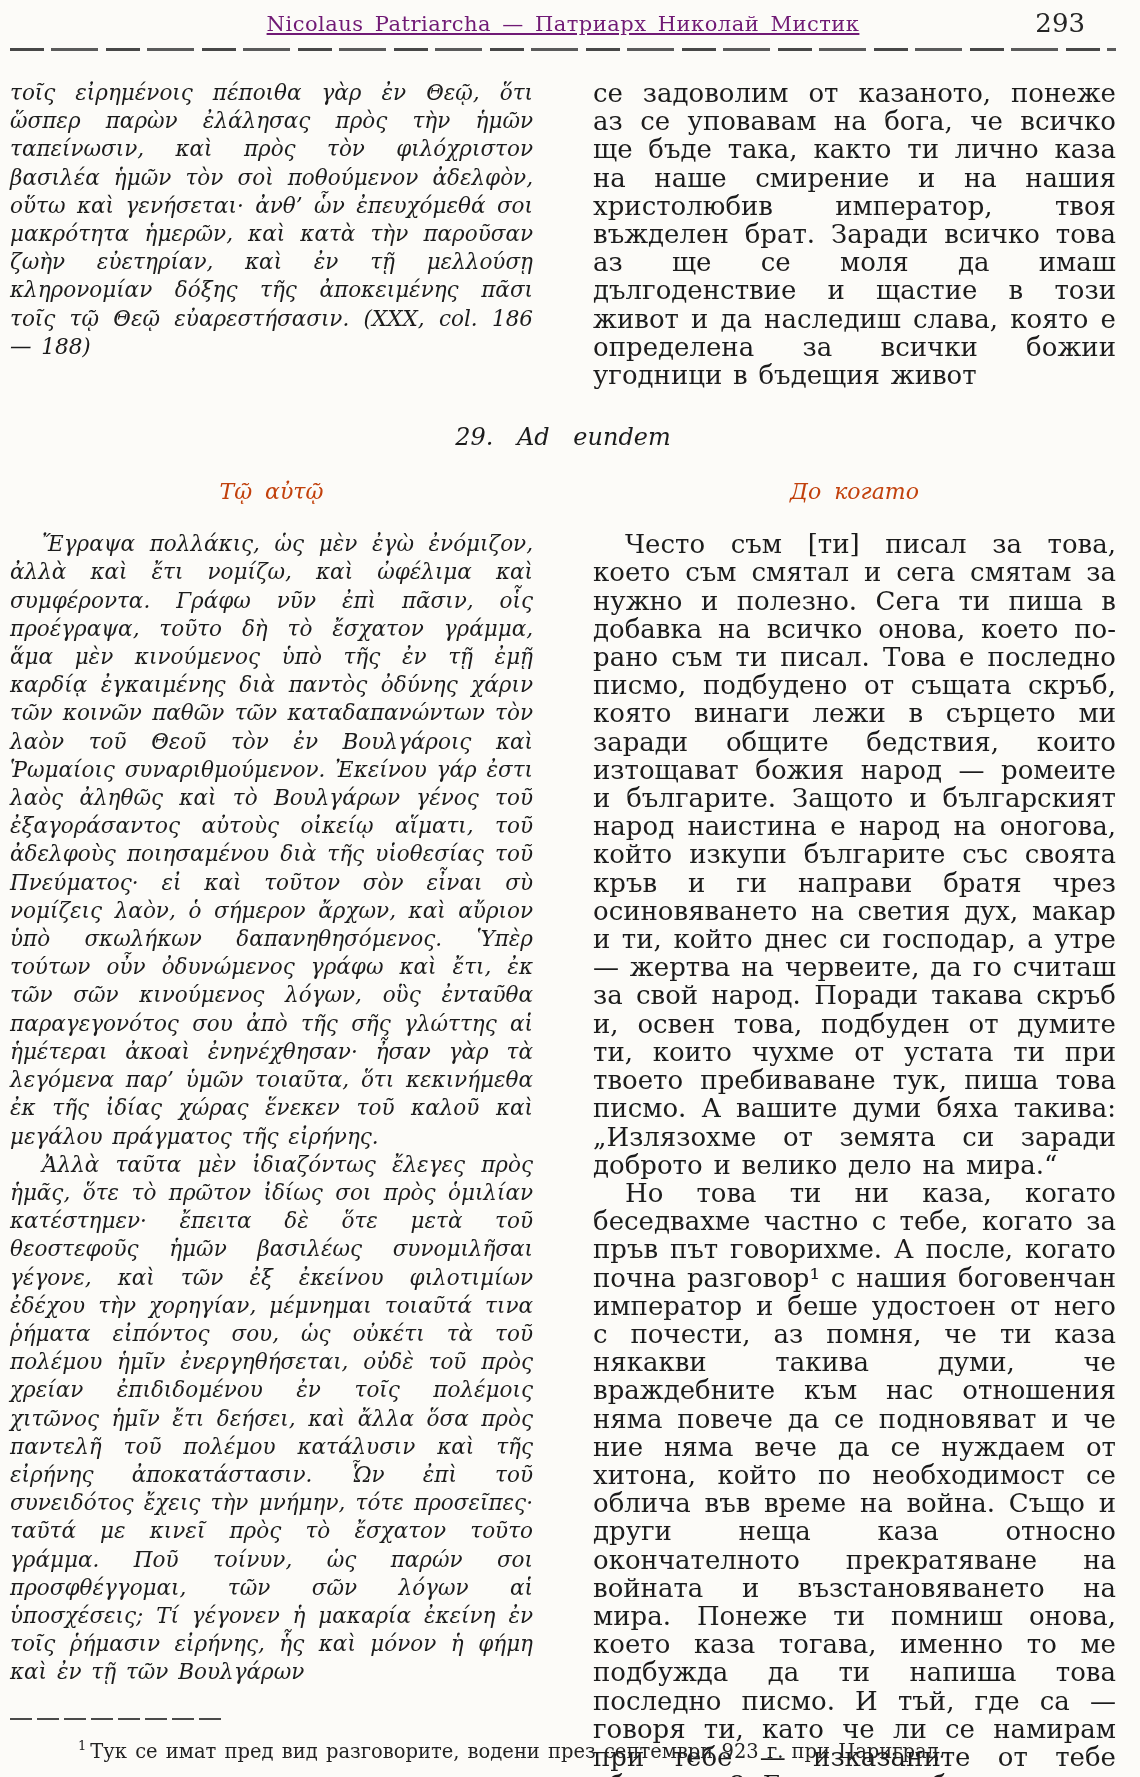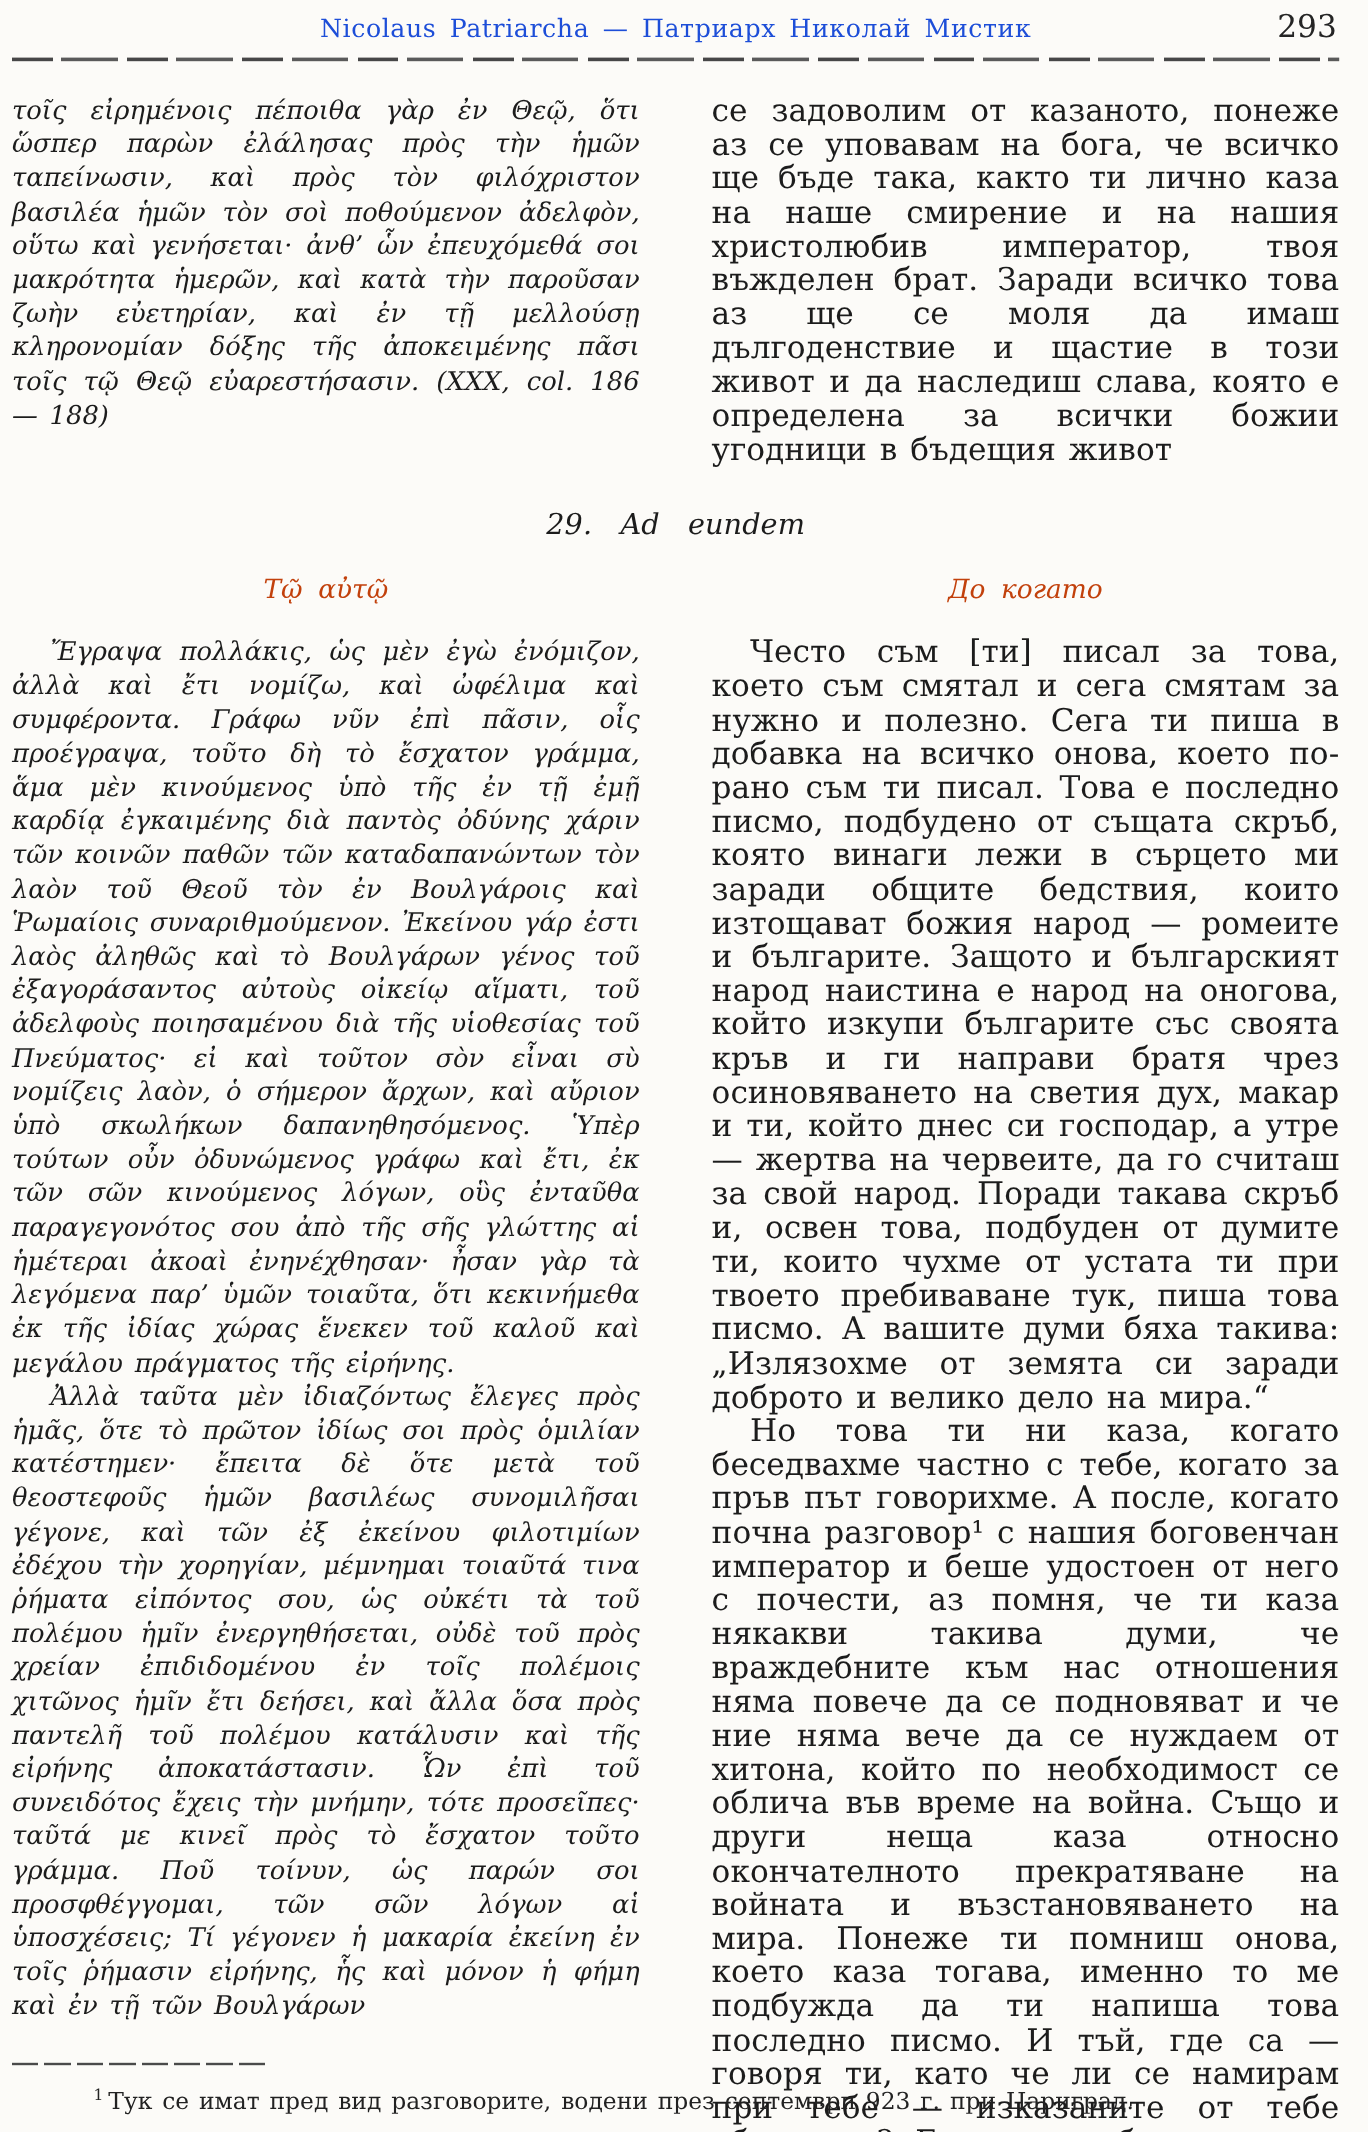--- a/index.html
+++ b/index.html
@@ -27,8 +27,9 @@
     font-size: 21px;
     letter-spacing: 0.5px;
     word-spacing: 4px;
-    color: #1d4ed8;
+    color: #701a75;
     padding-top: 4px;
+    text-decoration: underline;
   }
   .page-number {
     position: absolute;

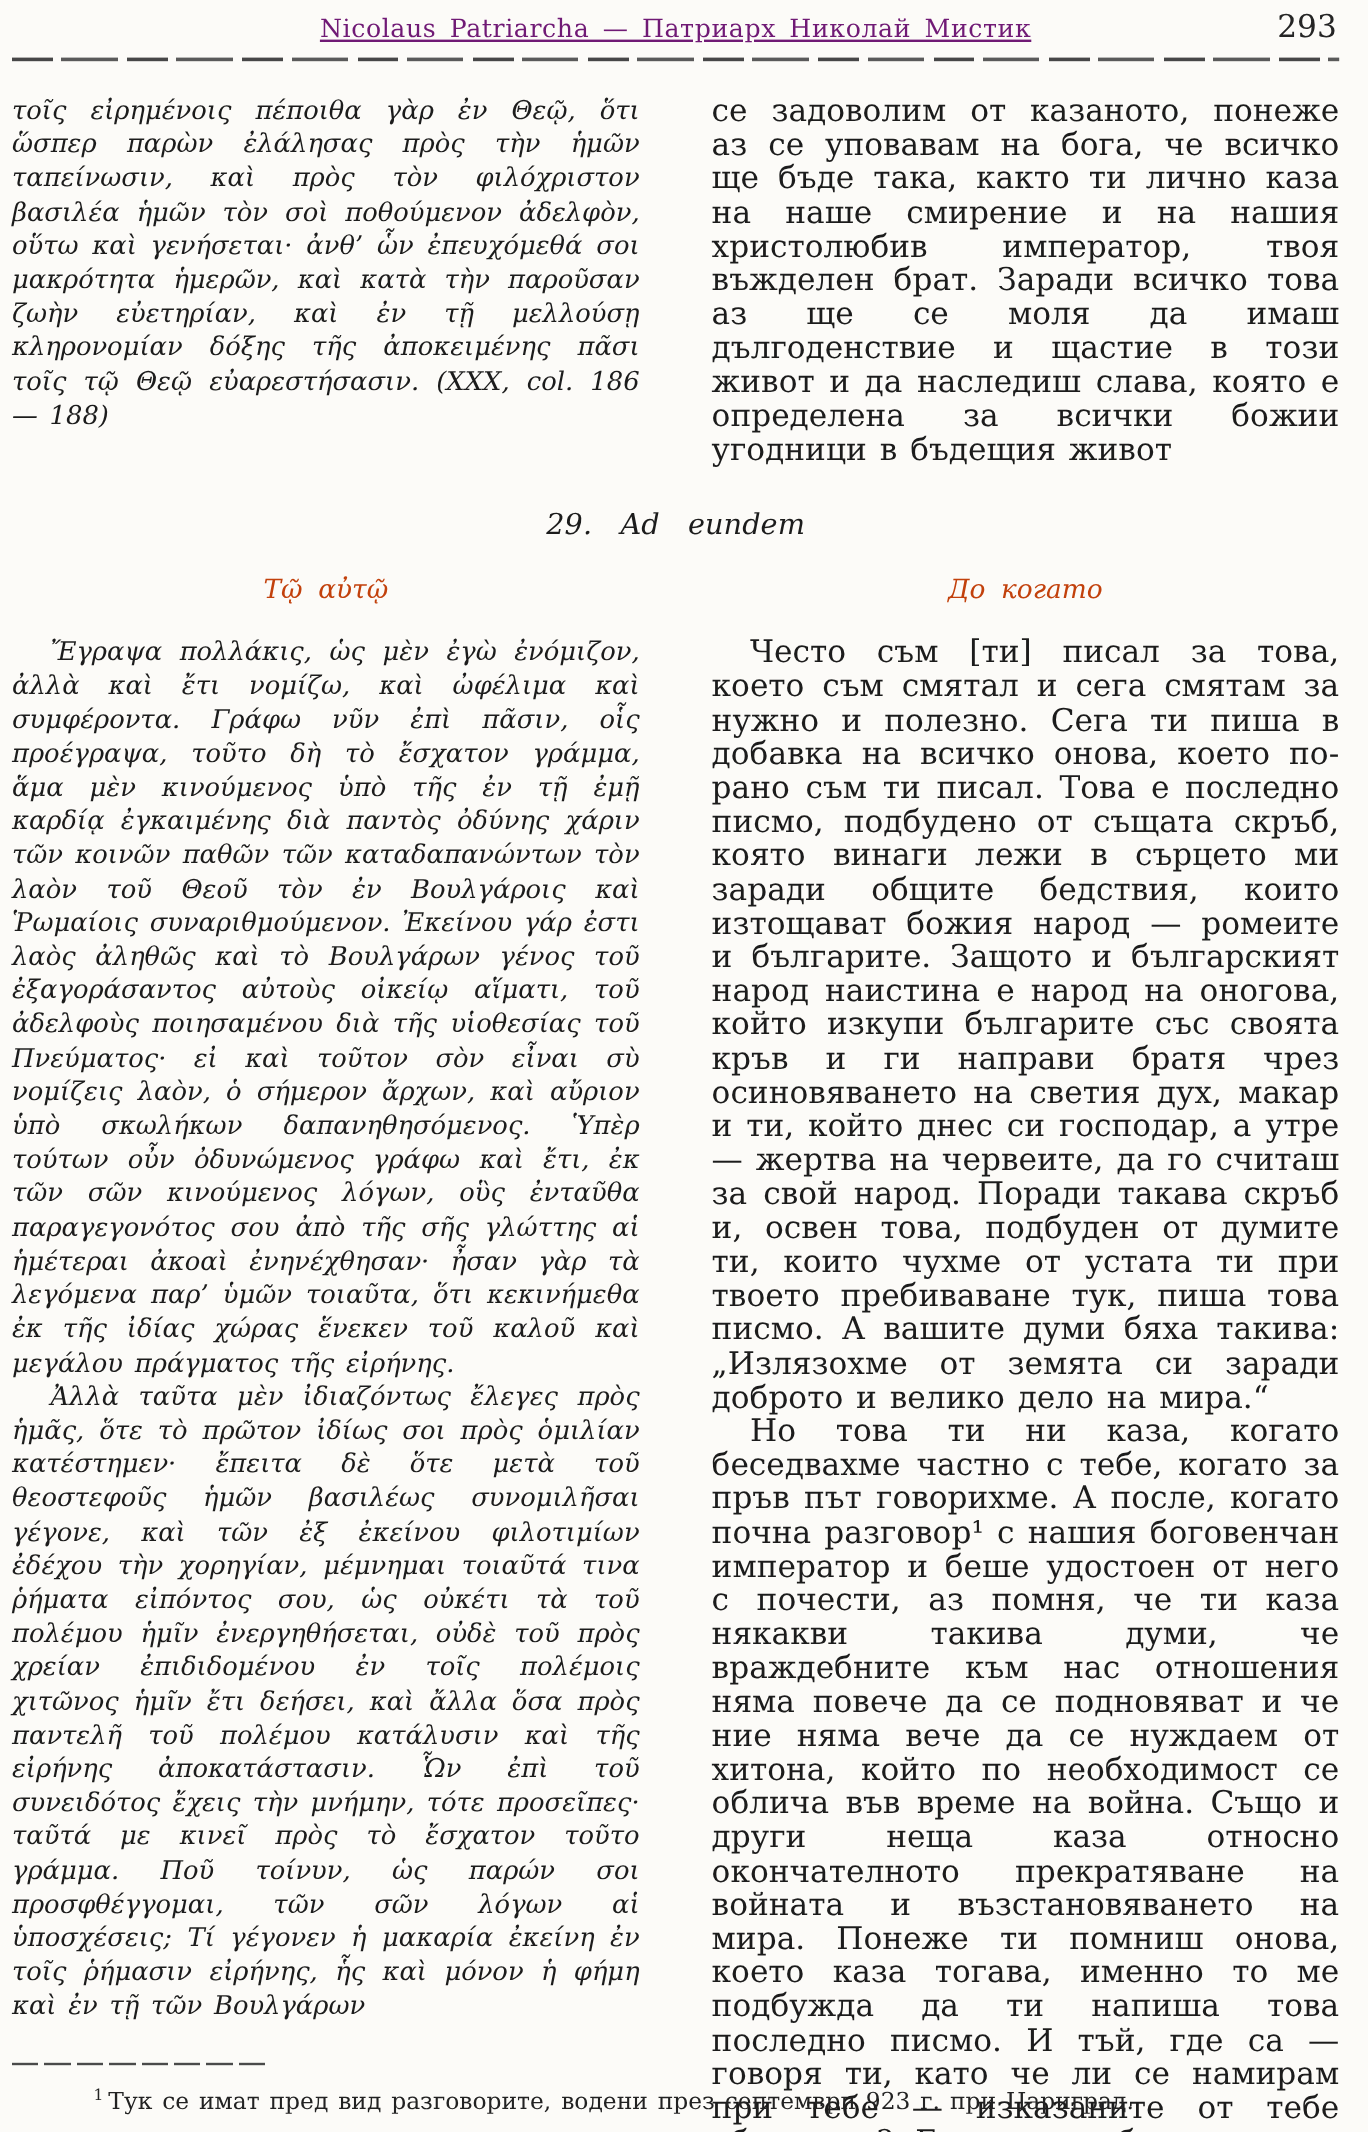--- a/index.html
+++ b/index.html
@@ -33,7 +33,7 @@
   }
   .page-number {
     position: absolute;
-    right: 2px;
+    right: 31px;
     top: 0;
     font-size: 26px;
     color: #252525;

